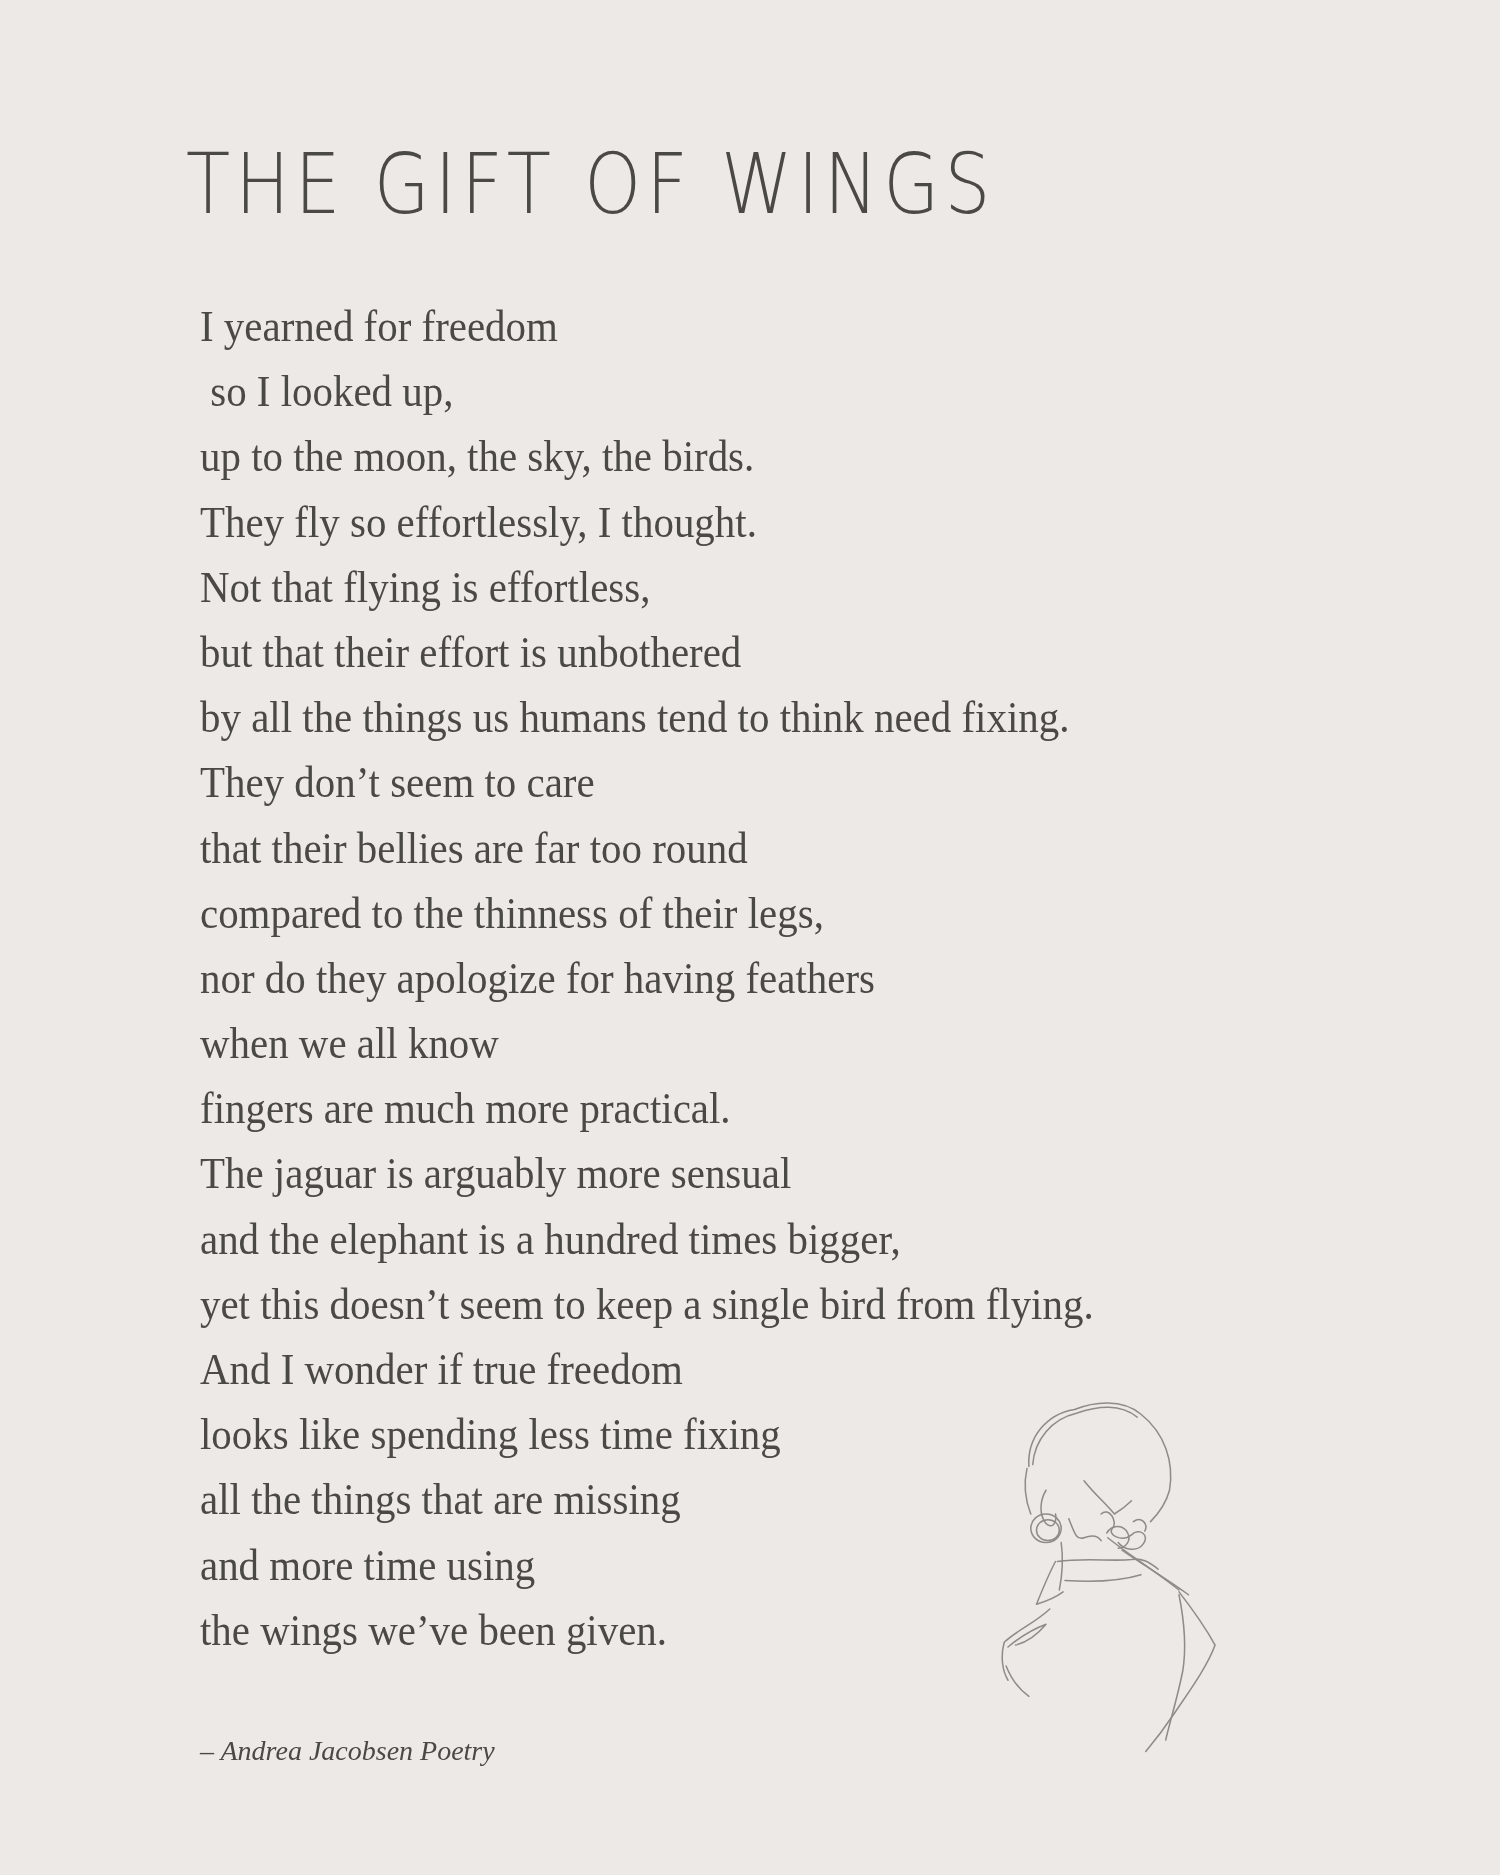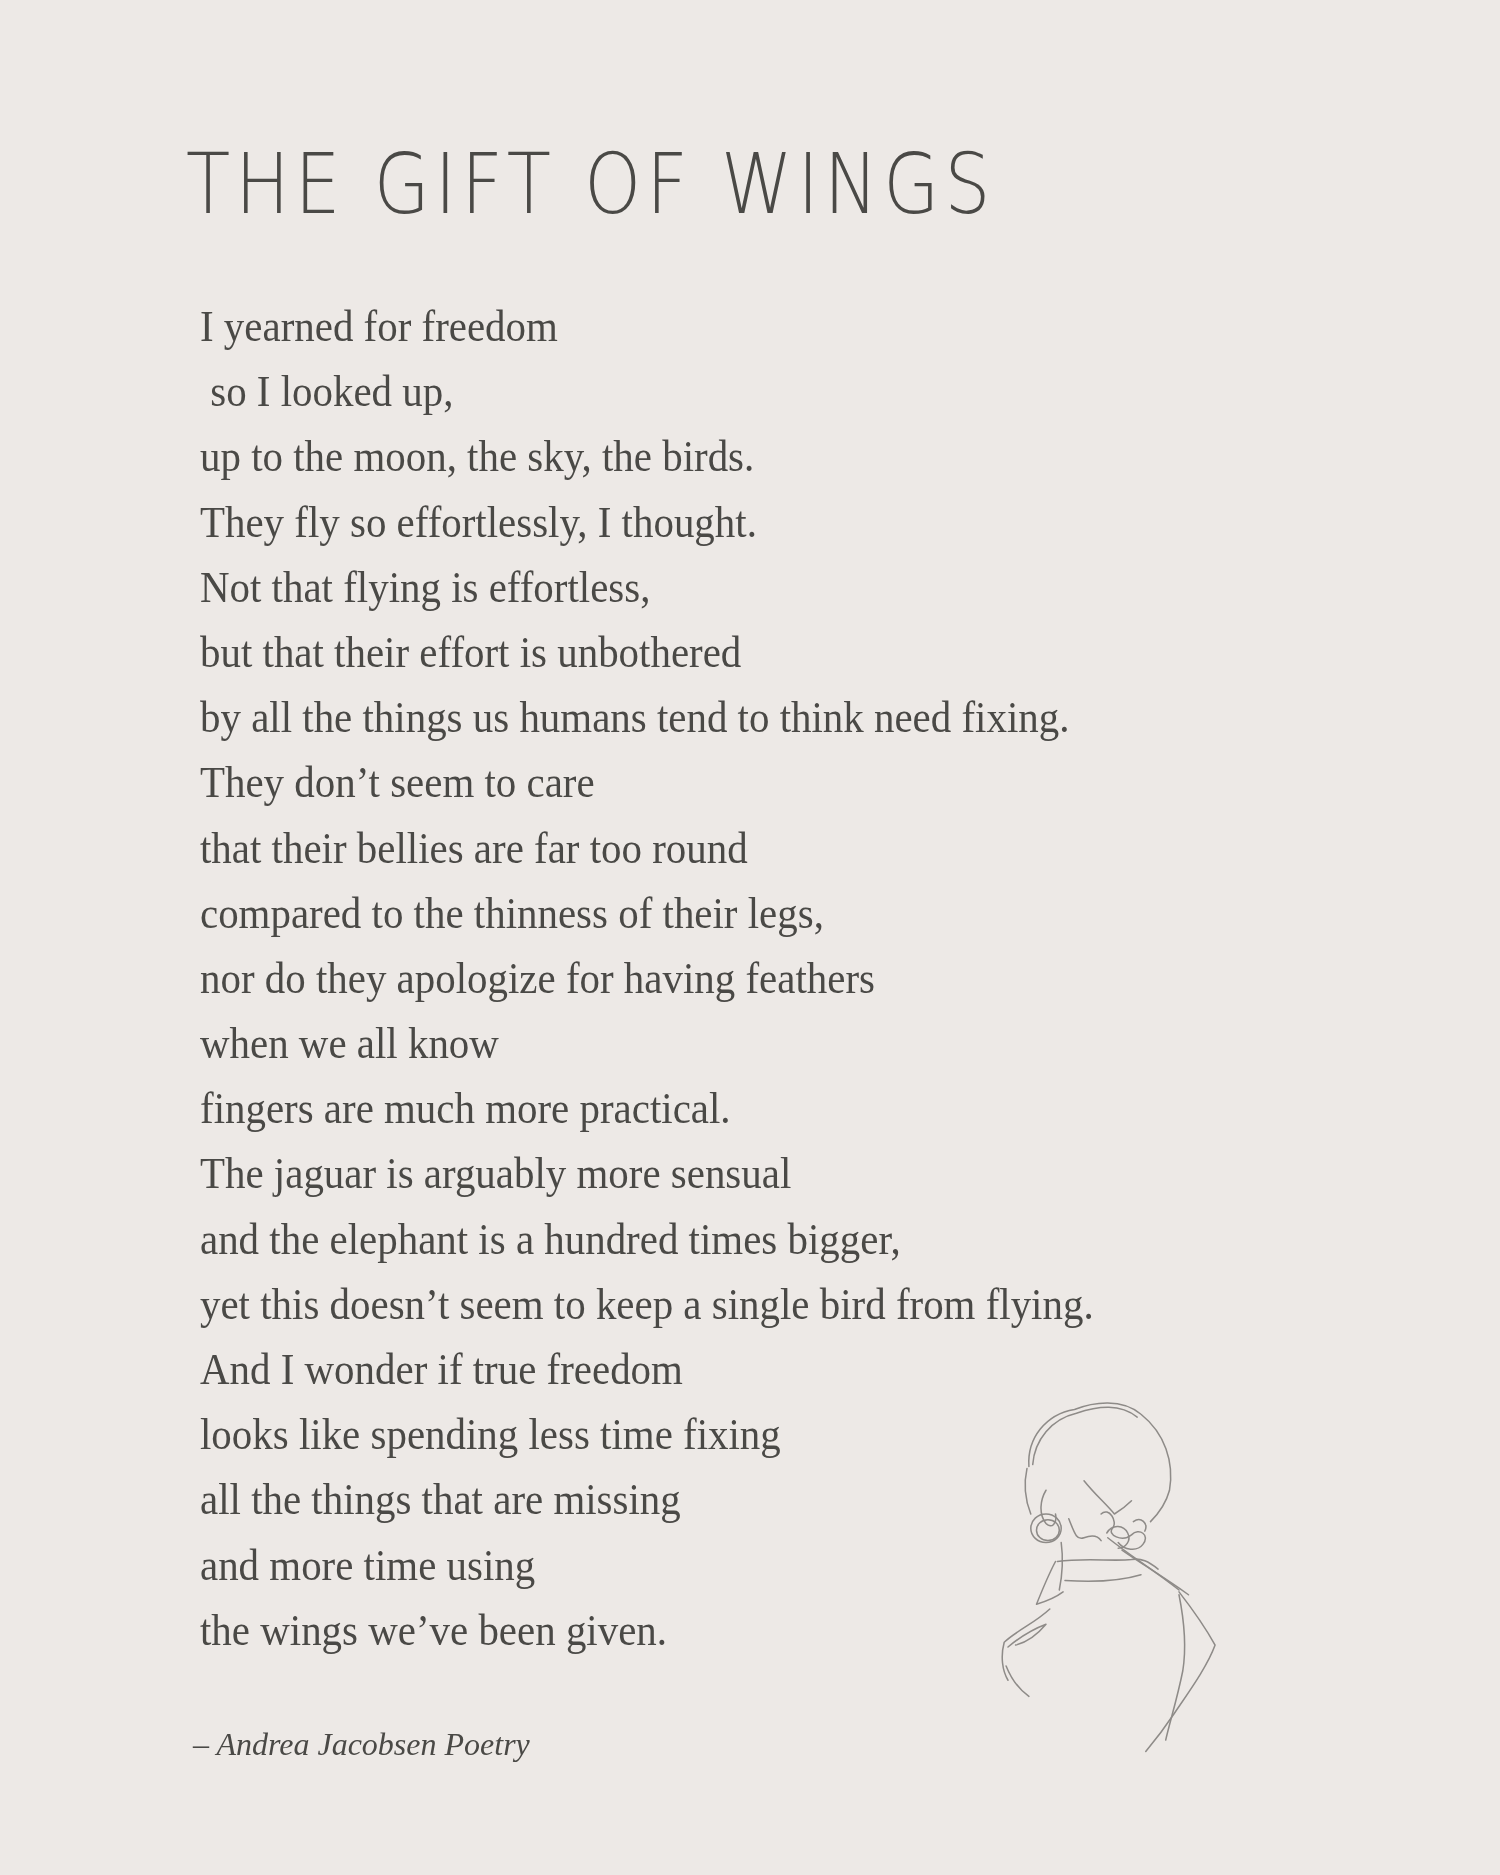--- a/index.html
+++ b/index.html
@@ -57,10 +57,10 @@
       position: absolute;
       left: 188px;
       top: 1695px;
-      margin: 5px;
+      margin: 12px;
       font-family: "Liberation Serif", "DejaVu Serif", serif;
       font-style: italic;
-      font-size: 32px;
+      font-size: 28px;
       line-height: 56px;
       color: #4a4946;
       white-space: nowrap;

